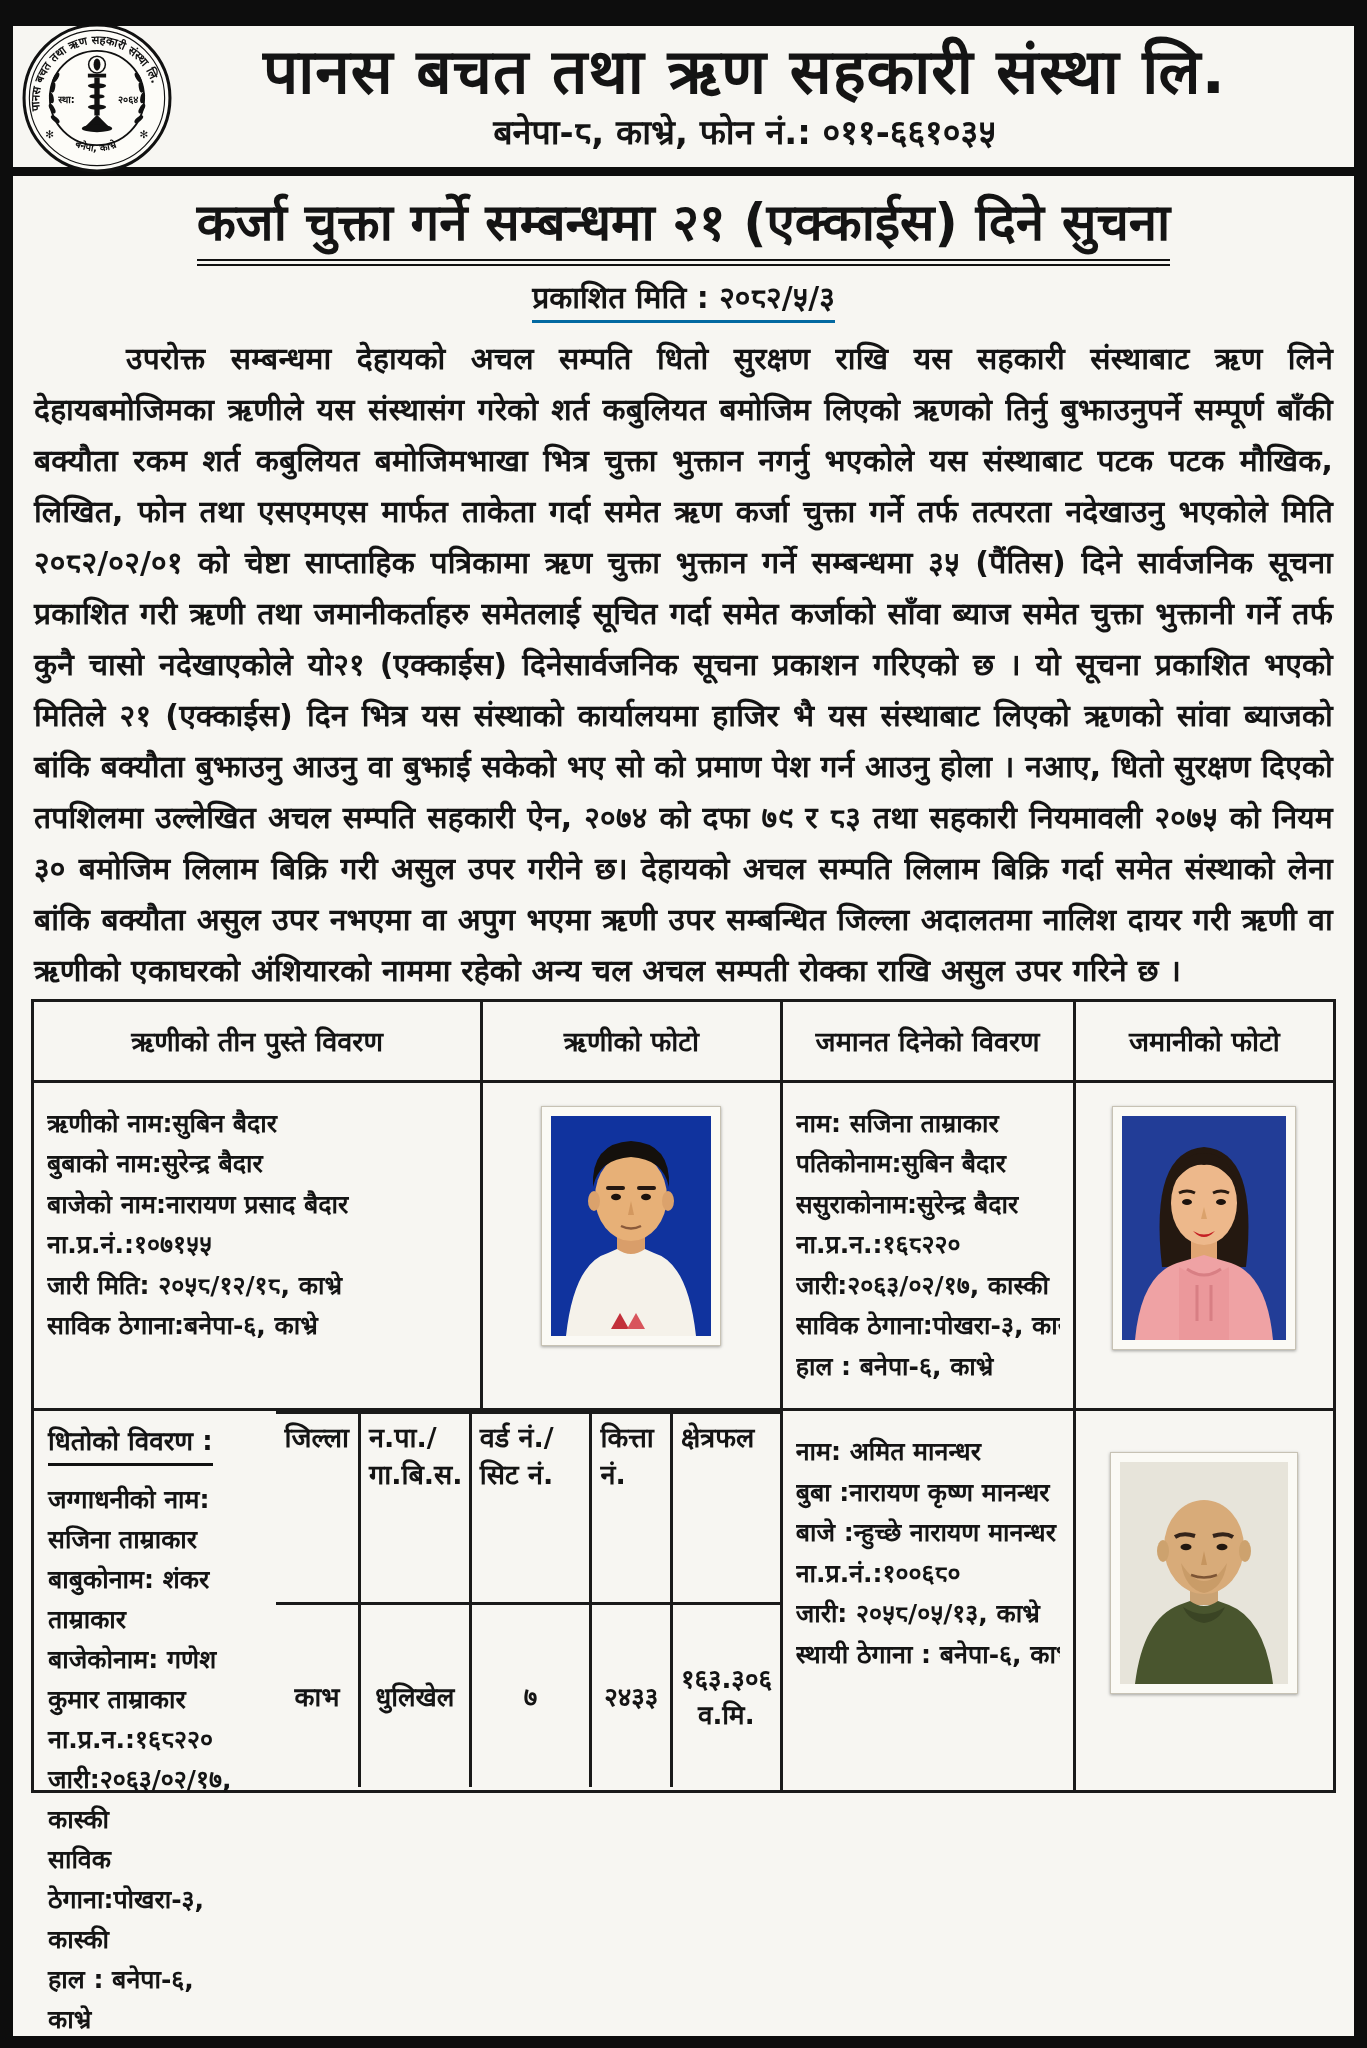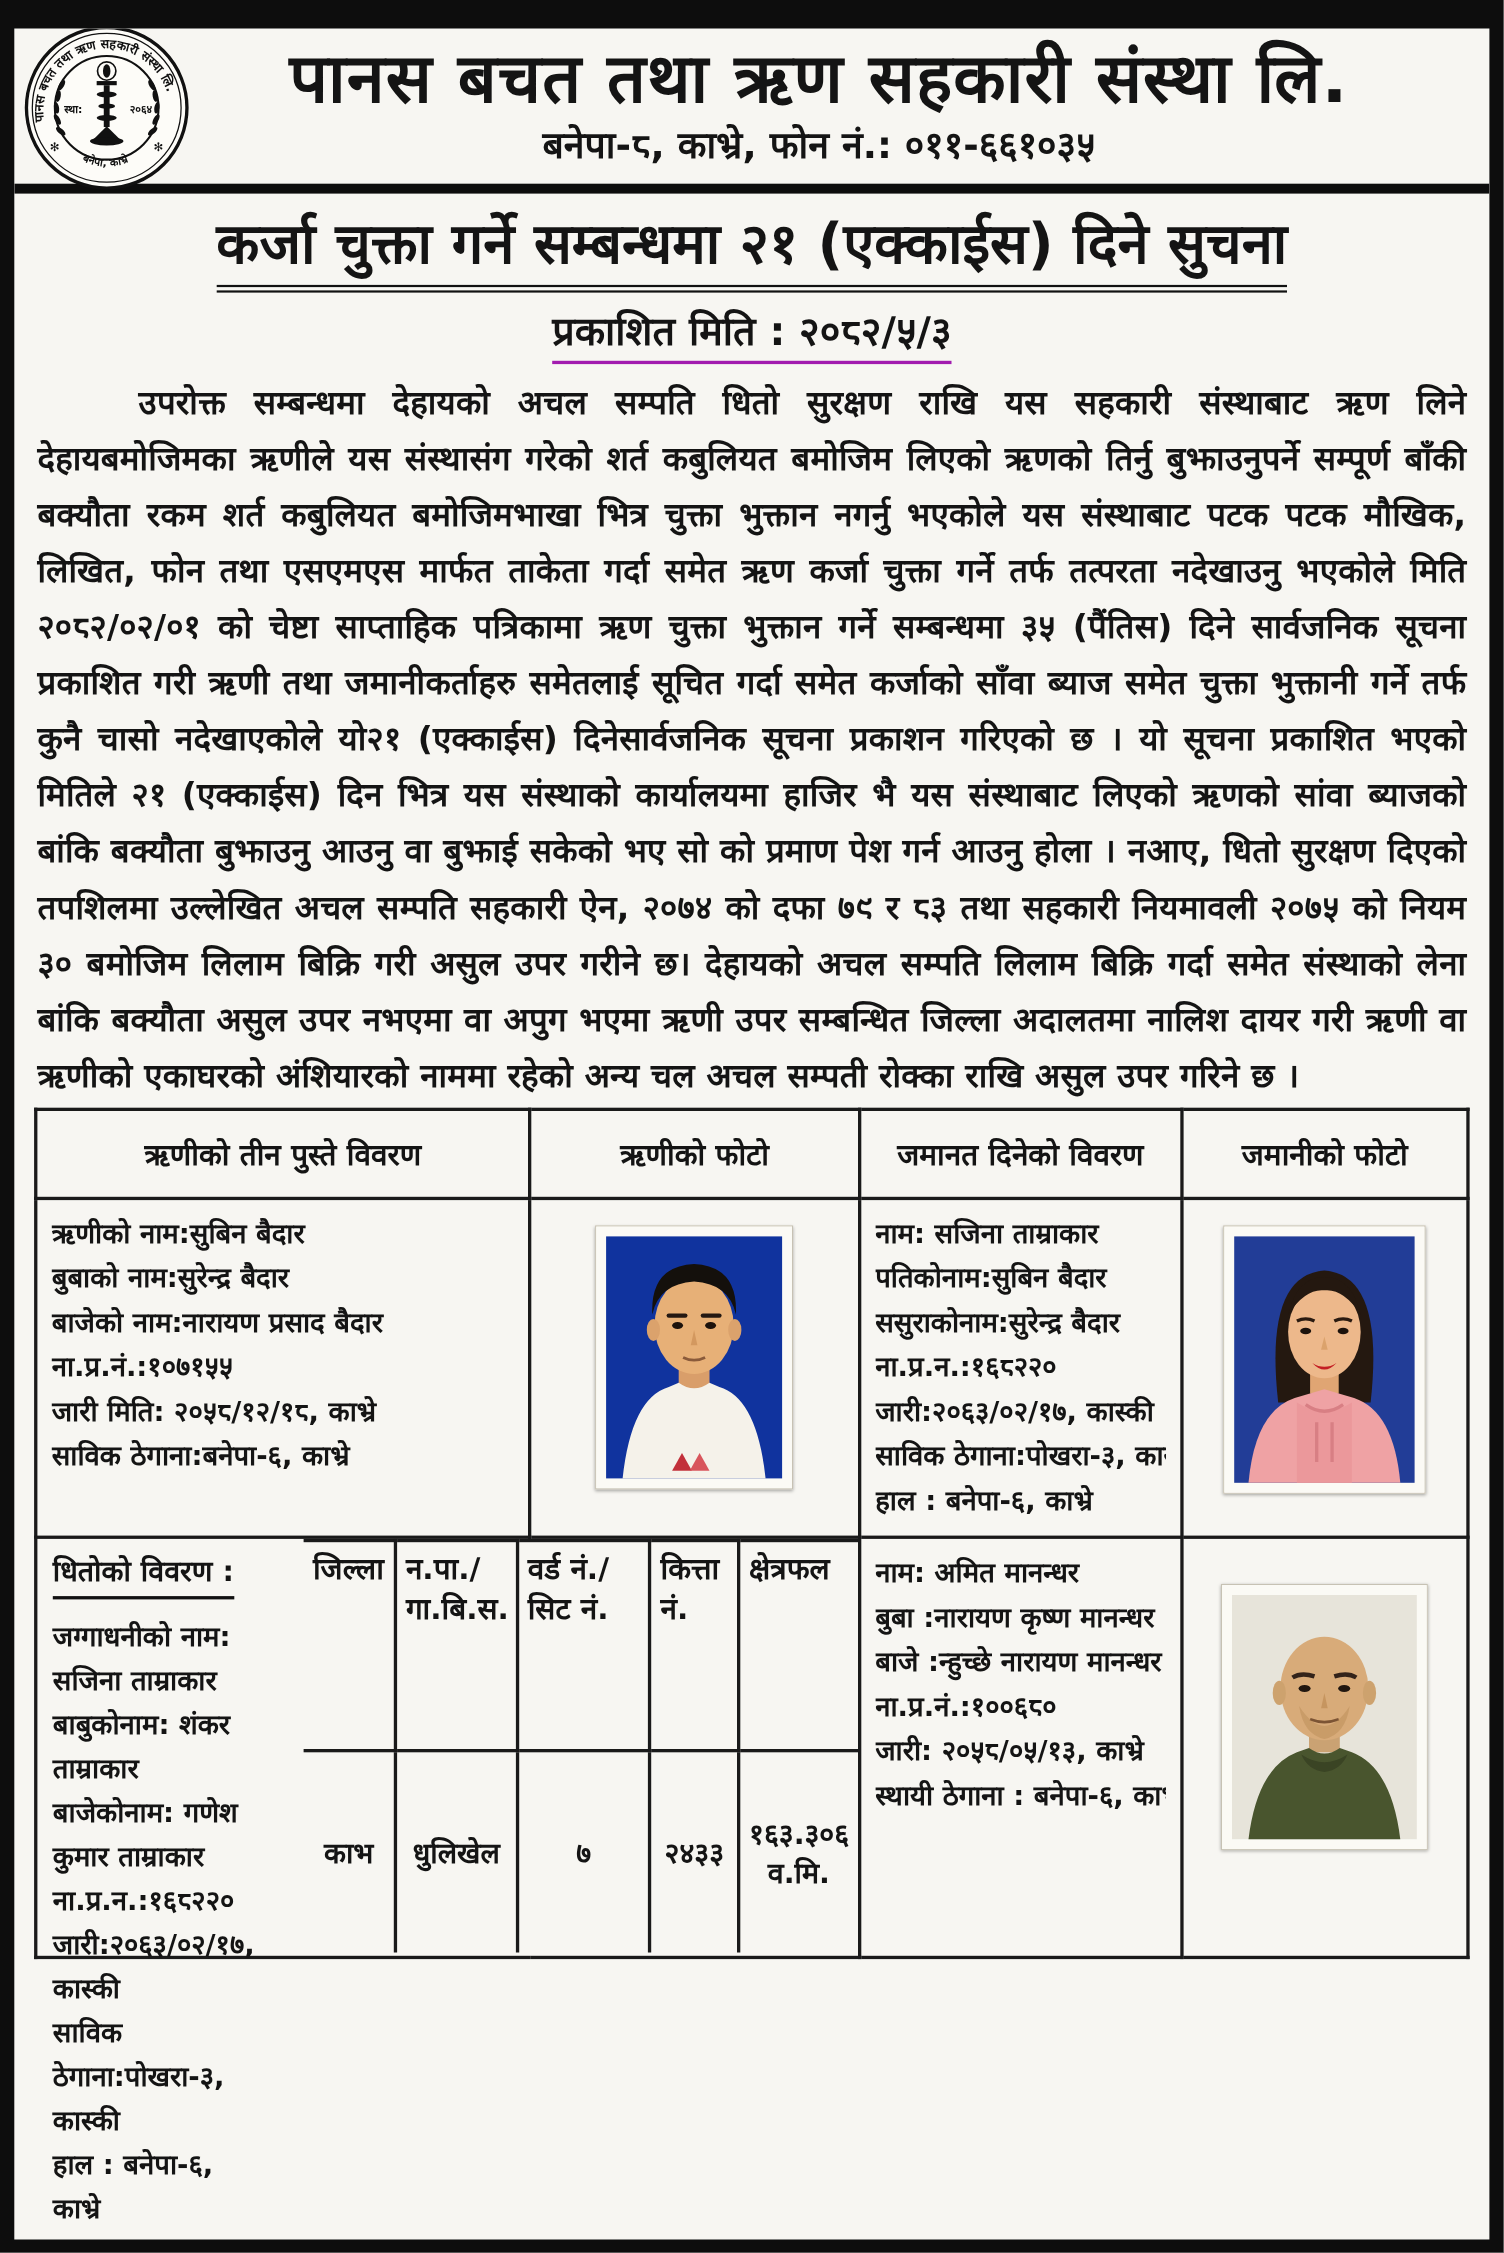--- a/index.html
+++ b/index.html
@@ -22,7 +22,7 @@
   .notice-title{text-align:center;margin:8px 0 10px 0;}
   .notice-title span{display:inline-block;font-size:51px;font-weight:800;border-bottom:7px double #111;padding-bottom:6px;line-height:1.15;}
   .published{text-align:center;margin:2px 0 10px 0;}
-  .published span{display:inline-block;font-size:36px;font-weight:700;border-bottom:3px solid #a21caf;padding-bottom:3px;}
+  .published span{display:inline-block;font-size:30px;font-weight:700;border-bottom:3px solid #0369a1;padding-bottom:3px;}
   .notice-body{
     font-size:30px;font-weight:600;line-height:1.70;text-align:justify;
     margin:3px;padding:0 4px;text-indent:92px;letter-spacing:.2px;

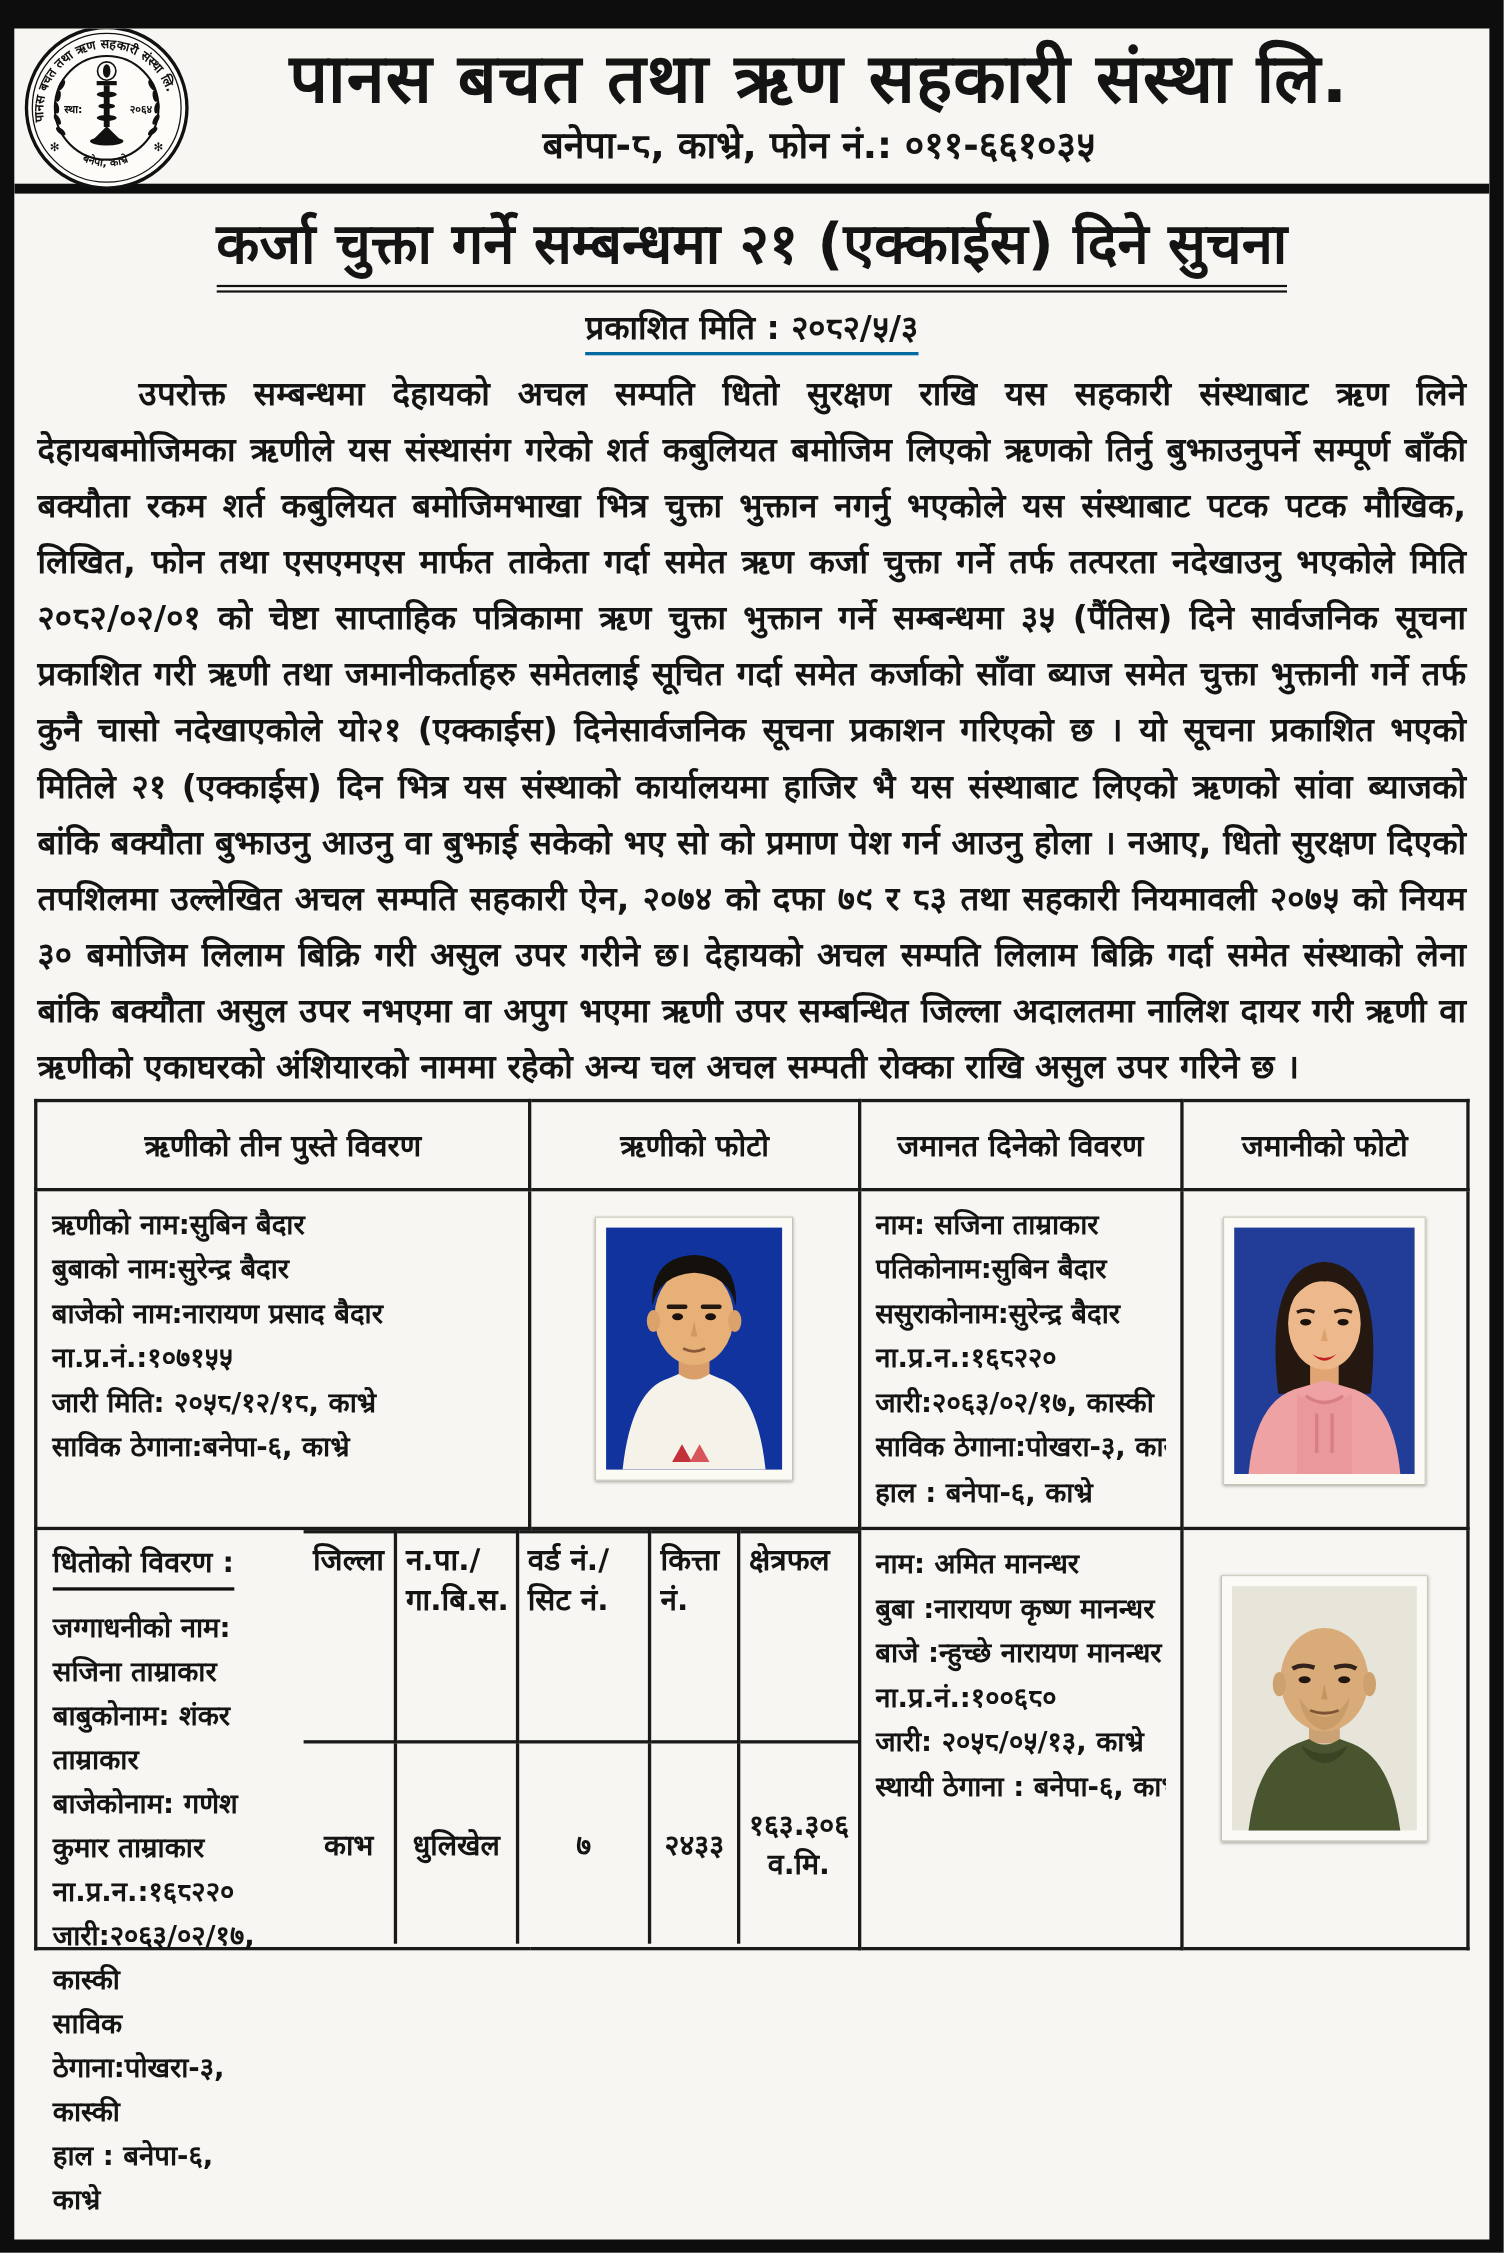--- a/index.html
+++ b/index.html
@@ -33,7 +33,7 @@
   table.tapasil{width:calc(100% - 8px);margin:0 4px;border-collapse:collapse;table-layout:fixed;}
   table.tapasil th,table.tapasil td{border:3px solid #1a1a1a;vertical-align:top;}
   table.tapasil th{font-size:27px;font-weight:700;height:46px;vertical-align:middle;text-align:center;padding:16px 4px;}
-  .details{padding:10px 12px;font-size:25px;font-weight:600;line-height:1.62;}
+  .details{padding:20px 12px;font-size:25px;font-weight:600;line-height:1.62;}
   .details .line{white-space:nowrap;overflow:hidden;}
   .row-borrower{height:294px;}
   .row-collateral{height:382px;}

